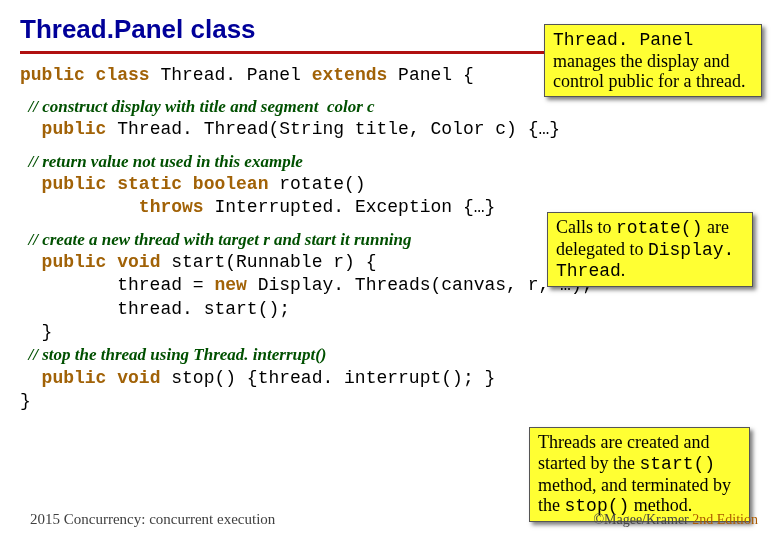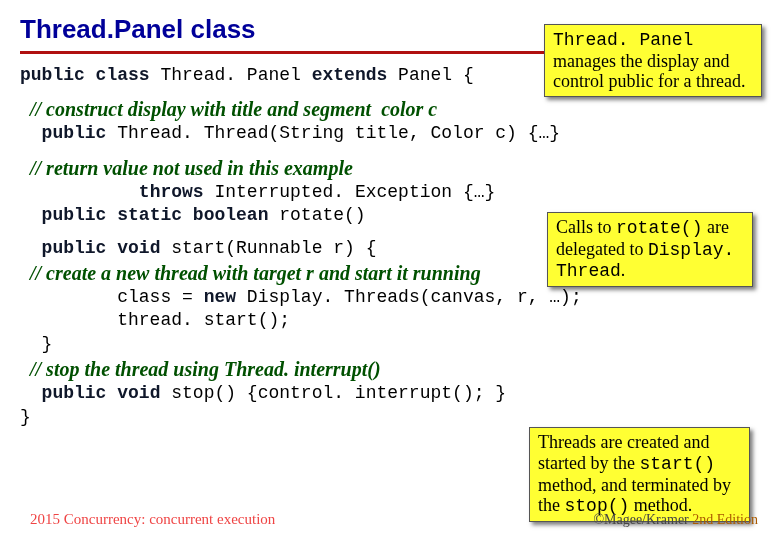--- a/index.html
+++ b/index.html
@@ -33,7 +33,7 @@
     color: #000;
     position: relative;
   }
-  .kw { color: #0f172a; font-weight: bold; }
+  .kw { color: #a16207; font-weight: bold; }
   .comment {
     color: #005000;
     font-style: italic;

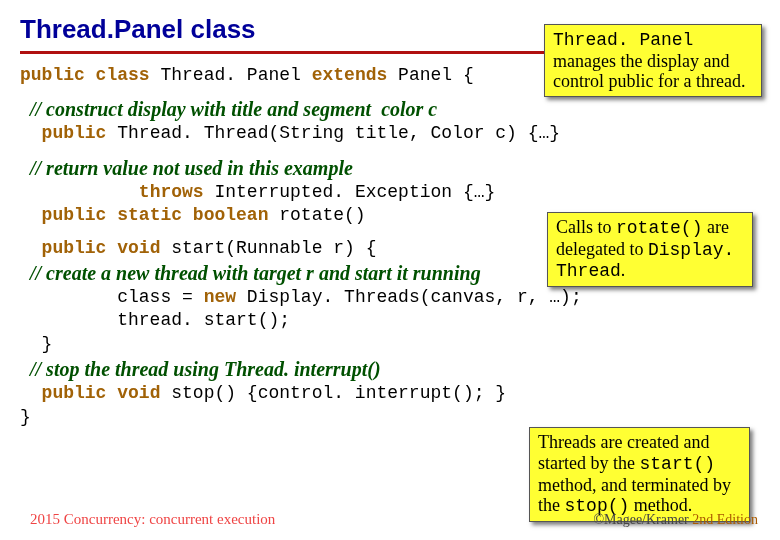--- a/index.html
+++ b/index.html
@@ -38,7 +38,7 @@
     color: #005000;
     font-style: italic;
     font-family: "Times New Roman", serif;
-    font-size: 20px;
+    font-size: 17px;
     font-weight: bold;
   }
   .note {

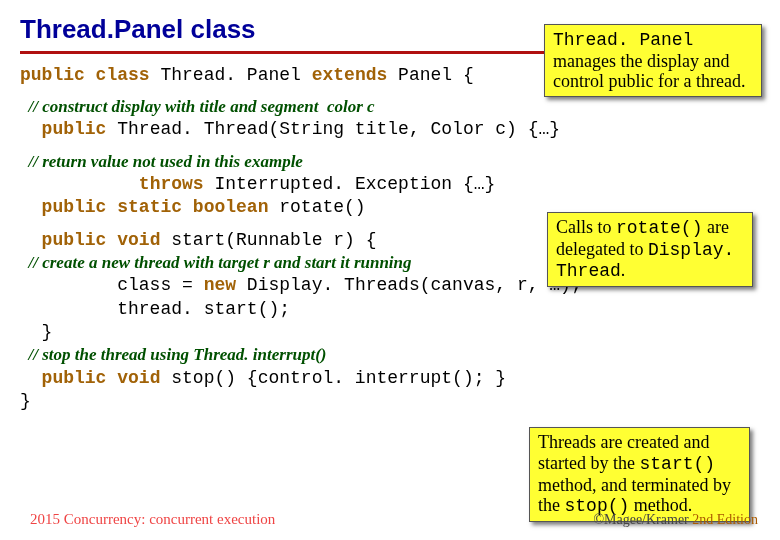--- a/index.html
+++ b/index.html
@@ -85,8 +85,8 @@
       <div class="line"><span>  </span><span class="kw">public </span><span>Thread. Thread(String title, Color c) {…}</span></div>
       <div class="line" style="line-height: 0.5;">&nbsp;</div>
       <div class="line comment">  // return value not used in this example</div>
+      <div class="line"><span>  </span><span class="kw">public static boolean </span><span>rotate()</span></div>
       <div class="line"><span>           </span><span class="kw">throws </span><span>Interrupted. Exception {…}</span></div>
-      <div class="line"><span>  </span><span class="kw">public static boolean </span><span>rotate()</span></div>
       <div class="line" style="line-height: 0.5;">&nbsp;</div>
       <div class="line"><span>  </span><span class="kw">public void </span><span>start(Runnable r) {</span></div>
       <div class="line comment">  // create a new thread with target r and start it running</div>

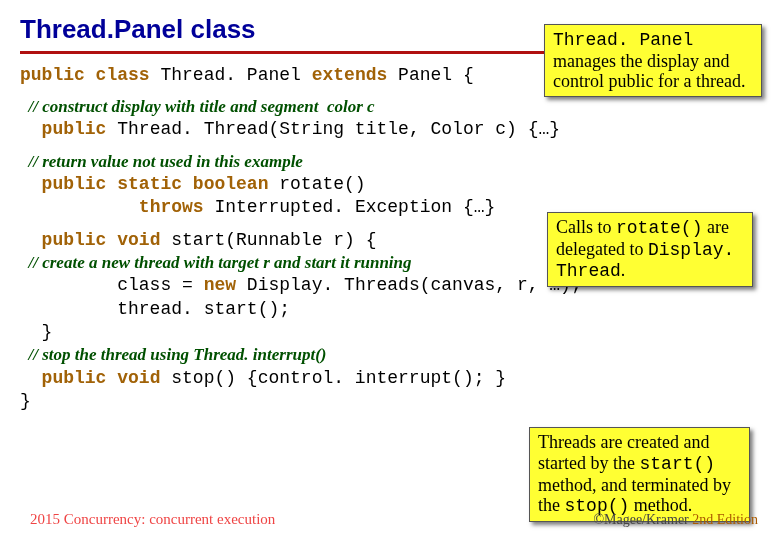--- a/index.html
+++ b/index.html
@@ -88,8 +88,8 @@
       <div class="line"><span>  </span><span class="kw">public static boolean </span><span>rotate()</span></div>
       <div class="line"><span>           </span><span class="kw">throws </span><span>Interrupted. Exception {…}</span></div>
       <div class="line" style="line-height: 0.5;">&nbsp;</div>
+      <div class="line comment">  // create a new thread with target r and start it running</div>
       <div class="line"><span>  </span><span class="kw">public void </span><span>start(Runnable r) {</span></div>
-      <div class="line comment">  // create a new thread with target r and start it running</div>
       <div class="line"><span>         class = </span><span class="kw">new </span><span>Display. Threads(canvas, r, …);</span></div>
       <div class="line"><span>         thread. start();</span></div>
       <div class="line"><span>  }</span></div>

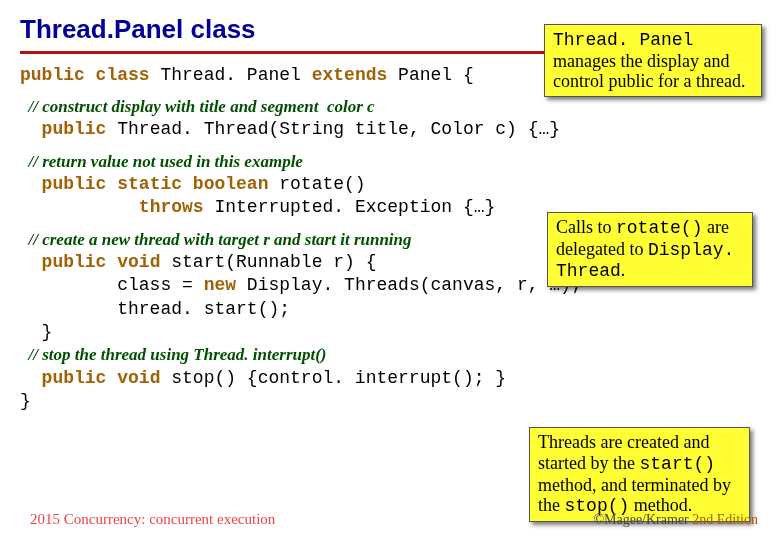--- a/index.html
+++ b/index.html
@@ -90,7 +90,7 @@
       <div class="line" style="line-height: 0.5;">&nbsp;</div>
       <div class="line comment">  // create a new thread with target r and start it running</div>
       <div class="line"><span>  </span><span class="kw">public void </span><span>start(Runnable r) {</span></div>
-      <div class="line"><span>         class = </span><span class="kw">new </span><span>Display. Threads(canvas, r, …);</span></div>
+      <div class="line"><span>         thread = </span><span class="kw">new </span><span>Display. Threads(canvas, r, …);</span></div>
       <div class="line"><span>         thread. start();</span></div>
       <div class="line"><span>  }</span></div>
       <div class="line comment">  // stop the thread using Thread. interrupt()</div>

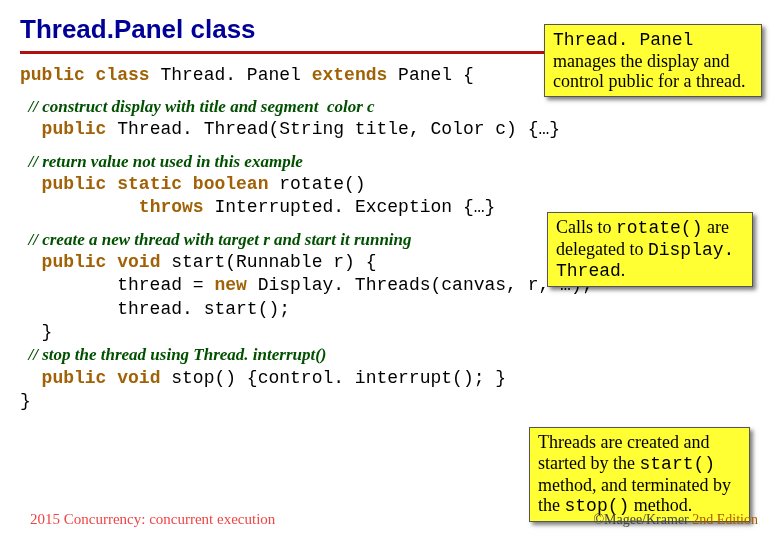--- a/index.html
+++ b/index.html
@@ -94,7 +94,7 @@
       <div class="line"><span>         thread. start();</span></div>
       <div class="line"><span>  }</span></div>
       <div class="line comment">  // stop the thread using Thread. interrupt()</div>
-      <div class="line"><span>  </span><span class="kw">public void </span><span>stop() {control. interrupt(); }</span></div>
+      <div class="line"><span>  </span><span class="kw">public void </span><span>stop() {thread. interrupt(); }</span></div>
       <div class="line"><span>}</span></div>
     </div>
 

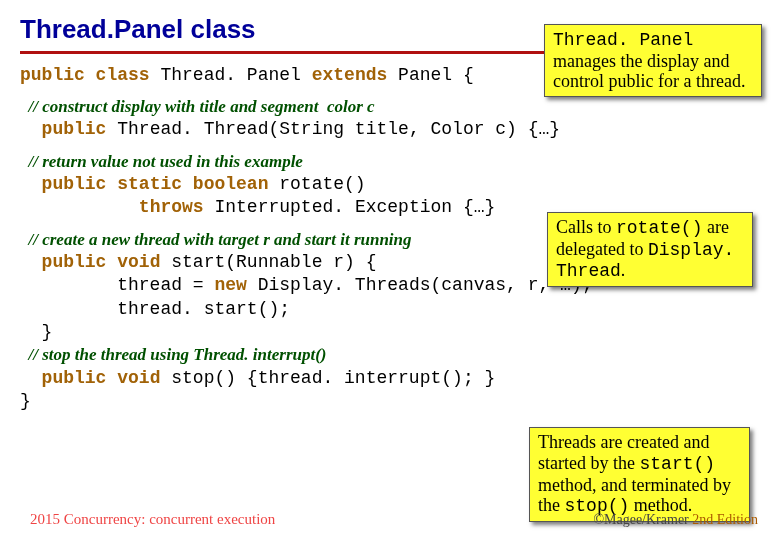--- a/index.html
+++ b/index.html
@@ -59,7 +59,7 @@
     bottom: 12px;
     font-family: "Times New Roman", serif;
     font-size: 15px;
-    color: #ef4444;
+    color: #404040;
   }
   .footer-right {
     position: absolute;

